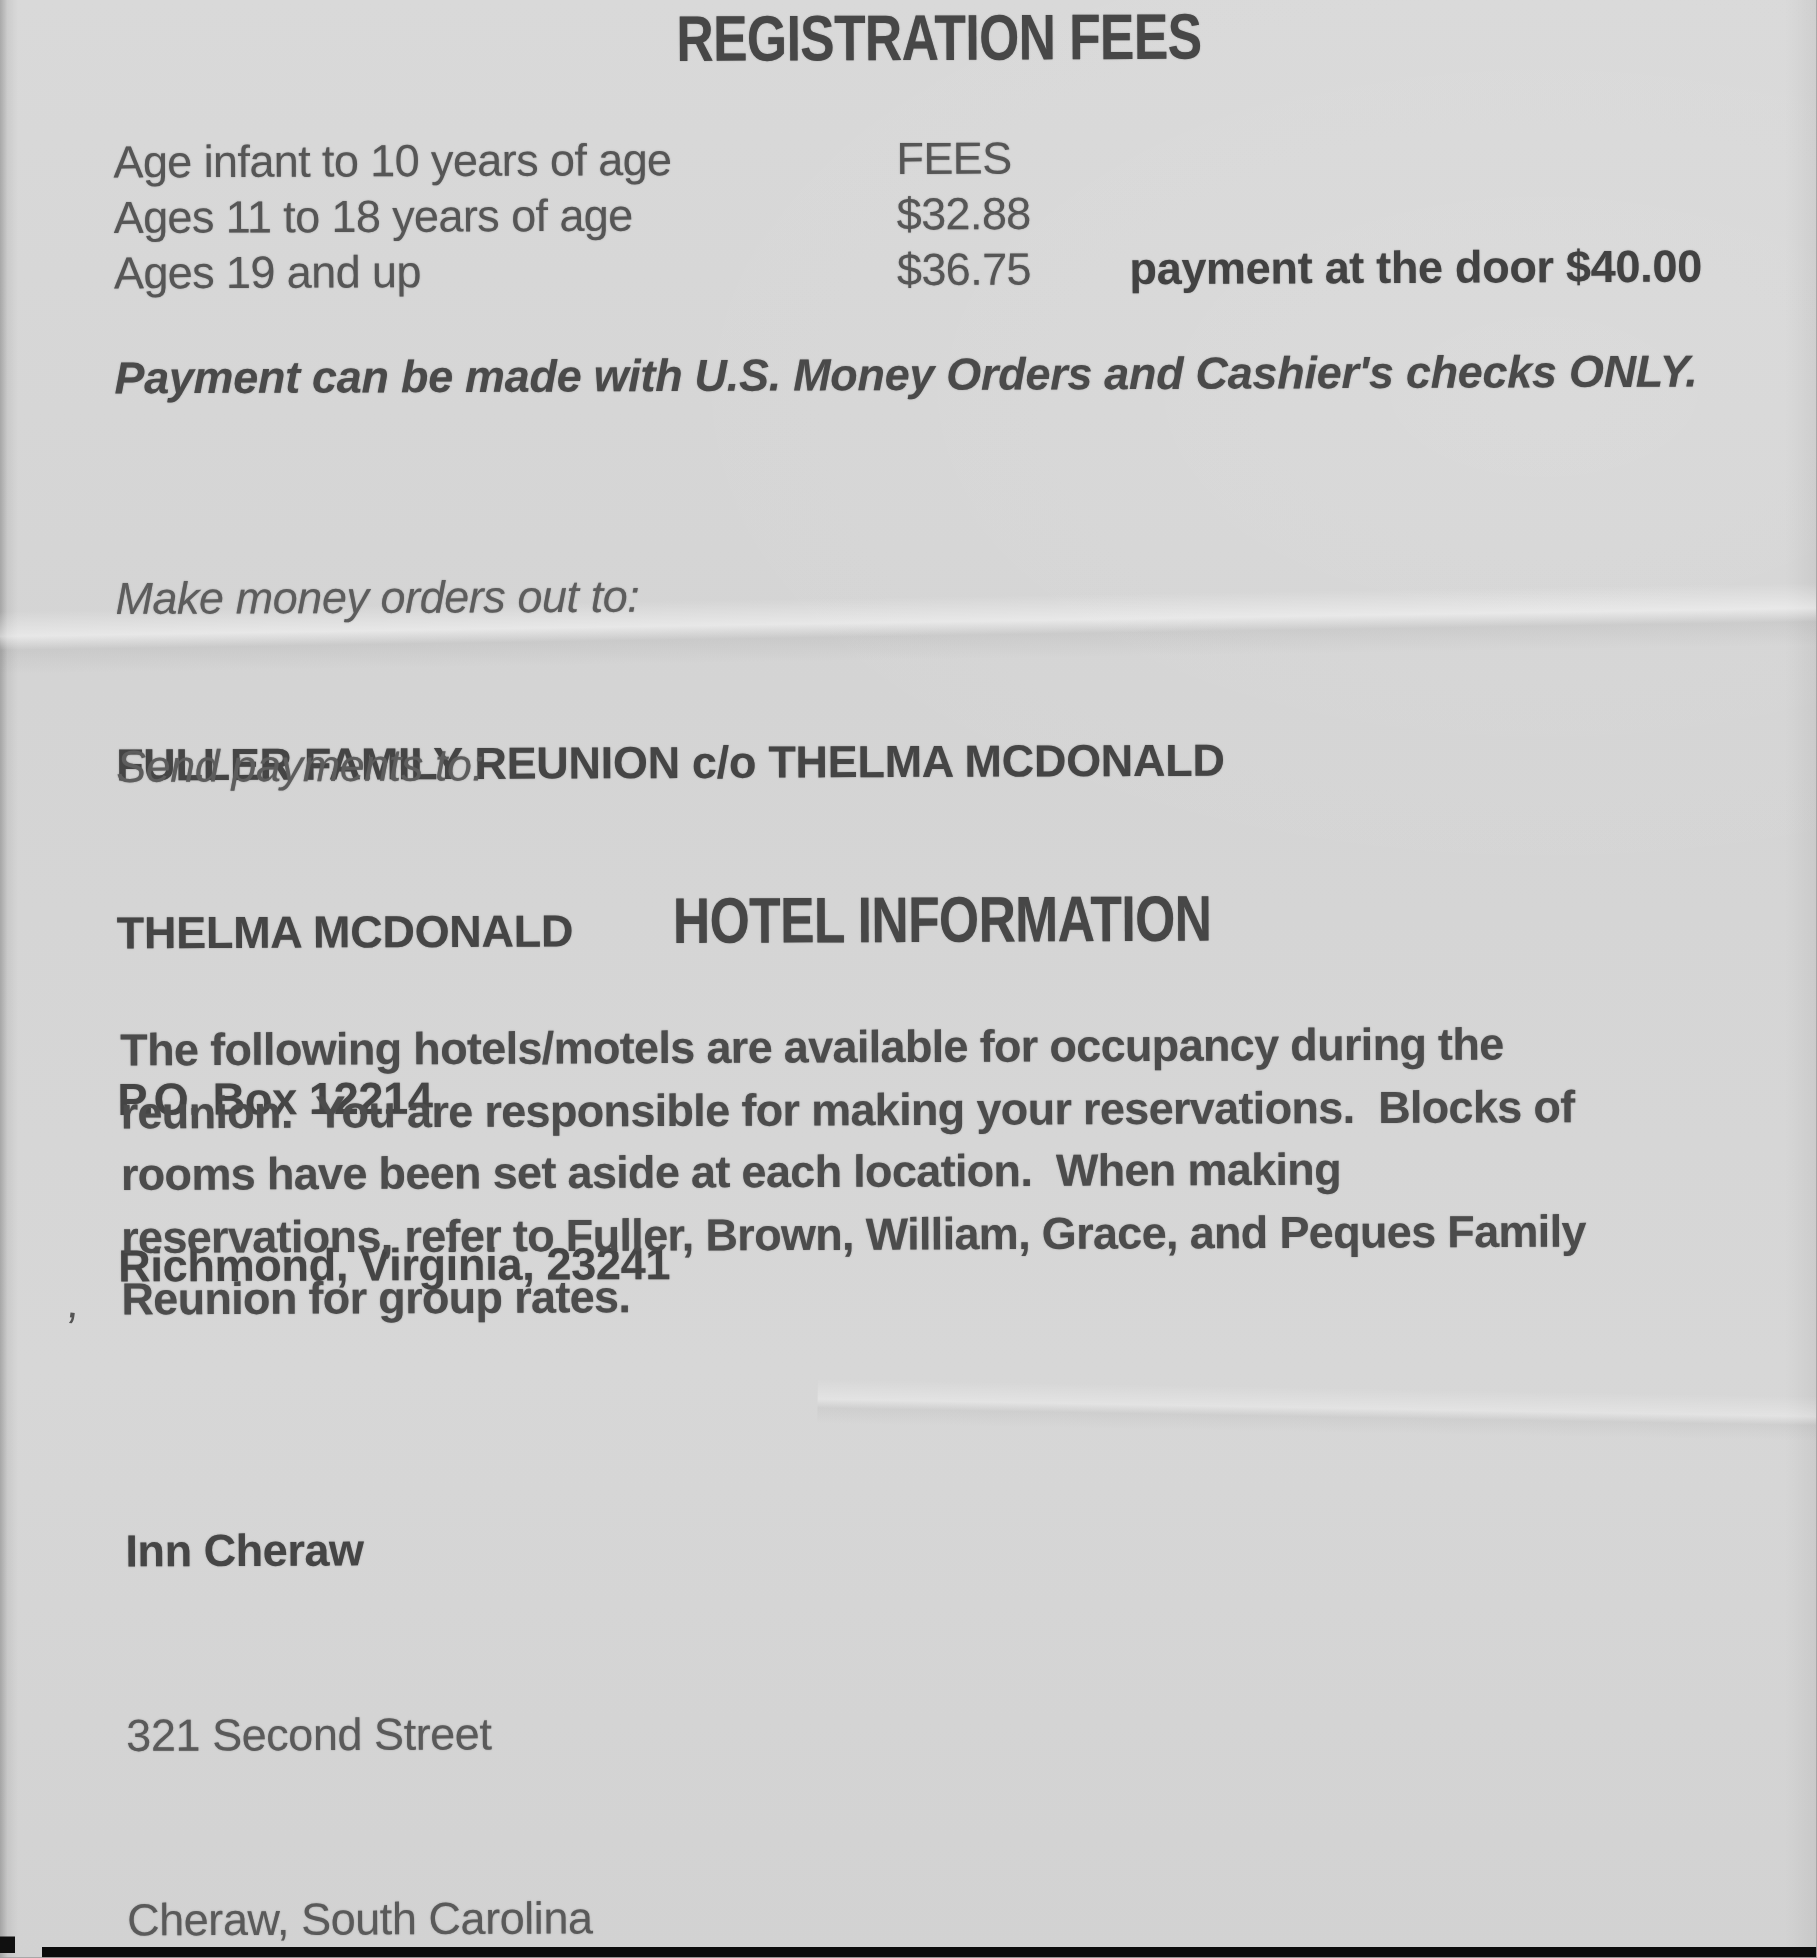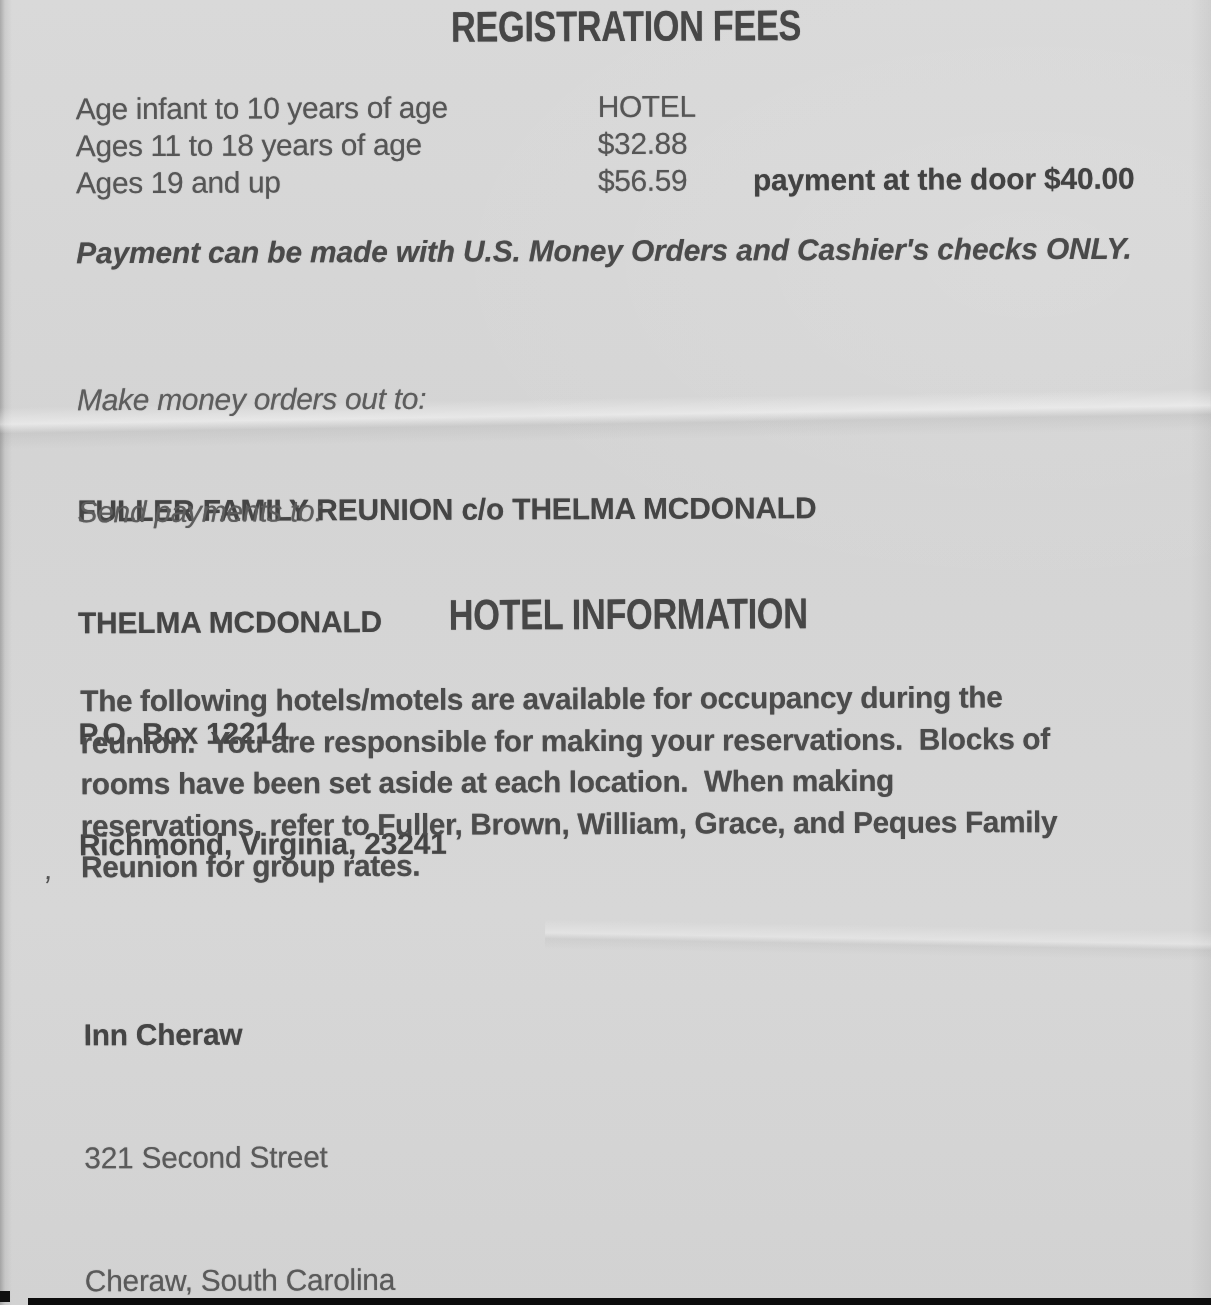--- a/index.html
+++ b/index.html
@@ -85,7 +85,7 @@
     <div class="fee-table soft">
       <div class="fee-row">
         <span class="fee-label">Age infant to 10 years of age</span>
-        <span class="fee-value">HOTEL</span>
+        <span class="fee-value">FEES</span>
         <span class="fee-note"></span>
       </div>
       <div class="fee-row">

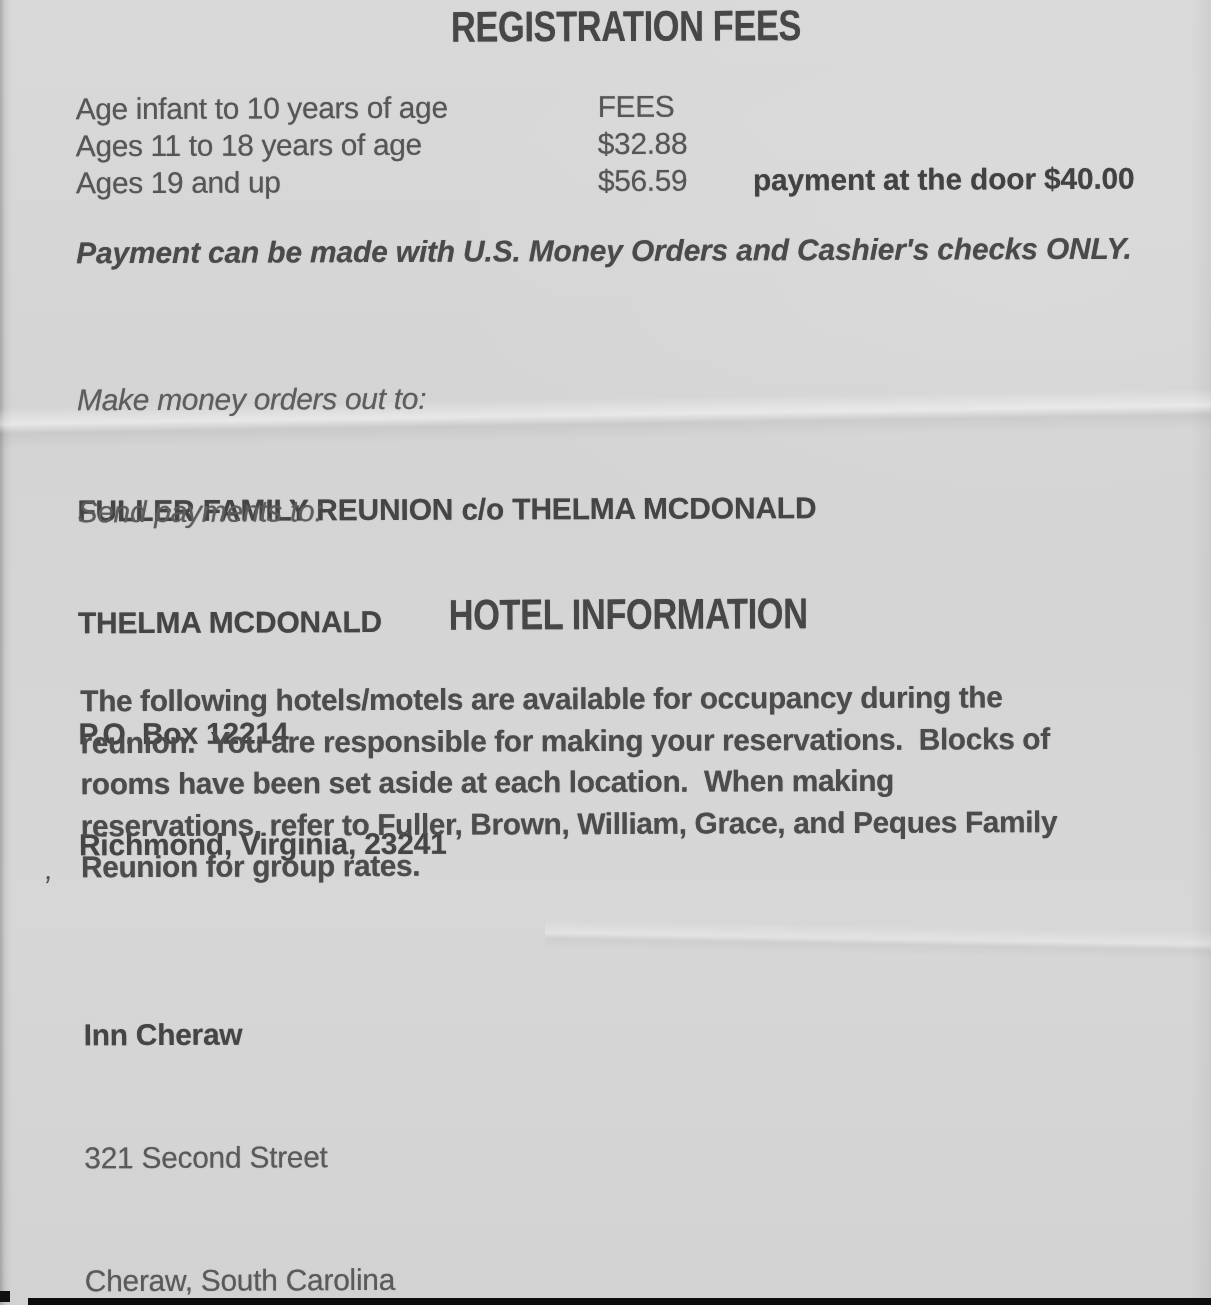--- a/index.html
+++ b/index.html
@@ -95,7 +95,7 @@
       </div>
       <div class="fee-row">
         <span class="fee-label">Ages 19 and up</span>
-        <span class="fee-value">$56.59</span>
+        <span class="fee-value">$36.75</span>
         <span class="fee-note">payment at the door $40.00</span>
       </div>
     </div>

